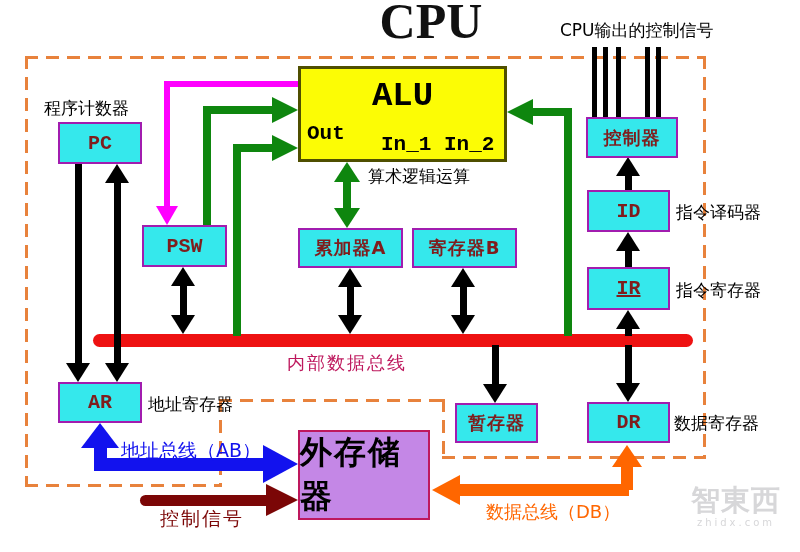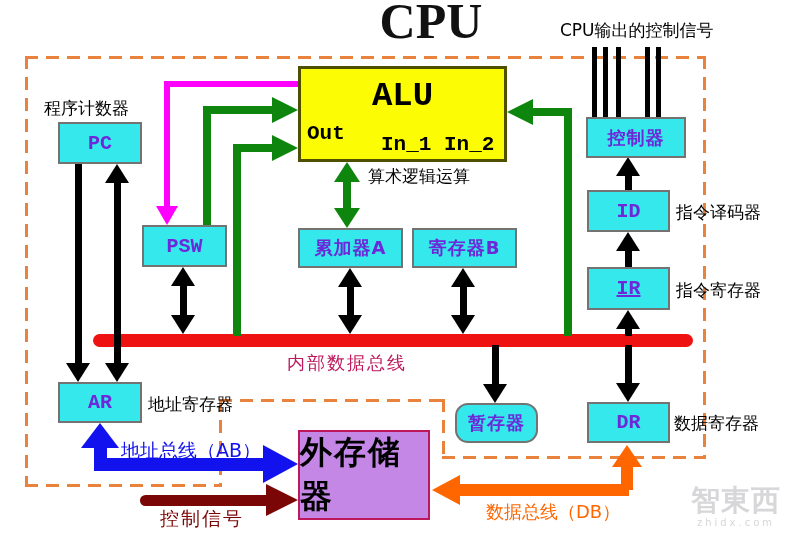--- a/index.html
+++ b/index.html
@@ -12,8 +12,8 @@
   .dash-v{position:absolute;width:3px;
     background:repeating-linear-gradient(180deg,#e8823c 0 13px,transparent 13px 21px);}
   
-  .box{position:absolute;background:#35e8ec;border:2px solid #737373;
-       display:flex;align-items:center;justify-content:center;font-weight:bold;color:#6d28d9;box-sizing:border-box;}
+  .box{position:absolute;background:#35e8ec;border:2px solid #a21caf;
+       display:flex;align-items:center;justify-content:center;font-weight:bold;color:#7f1d1d;box-sizing:border-box;}
   .box.mono{font-family:"Liberation Mono",monospace;font-size:20px;}
   .box.cn{font-size:18px;letter-spacing:1px;}
   .alu{position:absolute;background:#fcfc05;border:3px solid #4f4f00;box-sizing:border-box;

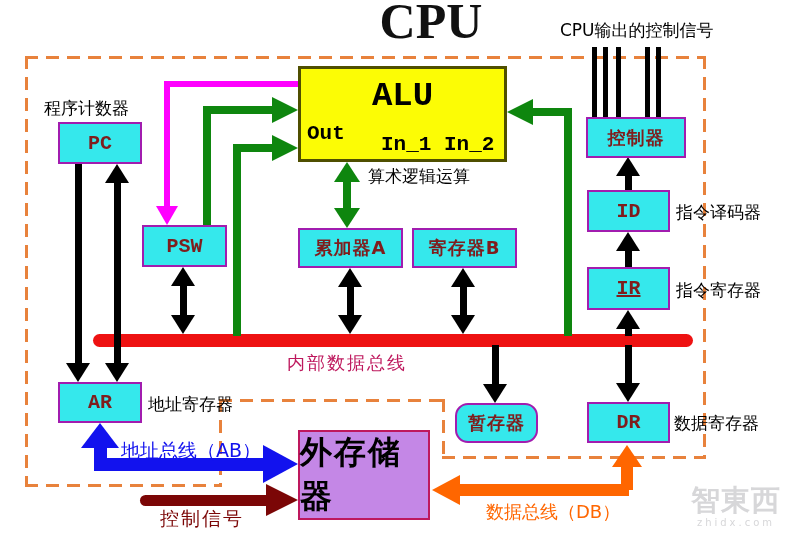--- a/index.html
+++ b/index.html
@@ -159,7 +159,7 @@
   <div class="box cn" style="left:412px;top:228px;width:105px;height:40px;">
       <span>寄存器B</span>
     </div>
-  <div class="box cn" style="left:586px;top:117px;width:100px;height:41px;text-align:center;">
+  <div class="box cn" style="left:586px;top:117px;width:92px;height:41px;text-align:center;">
       <span>控制器</span>
     </div>
   <div class="box mono" style="left:587px;top:190px;width:83px;height:42px;">

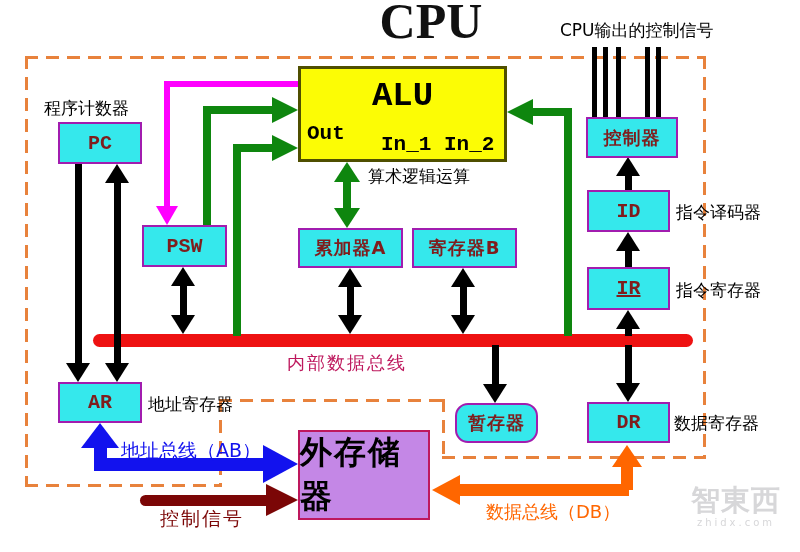--- a/index.html
+++ b/index.html
@@ -171,7 +171,7 @@
   <div class="box mono" style="left:587px;top:402px;width:83px;height:41px;">
       <span>DR</span>
     </div>
-  <div class="box cn" style="left:455px;top:403px;width:83px;height:40px;border-radius:13px;">
+  <div class="box cn" style="left:455px;top:403px;width:83px;height:40px;">
       <span>暂存器</span>
     </div>
   <div class="box mono" style="left:58px;top:382px;width:84px;height:41px;">

